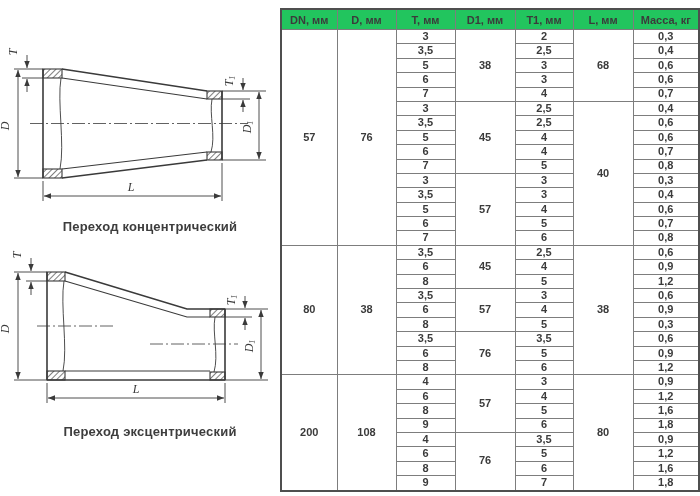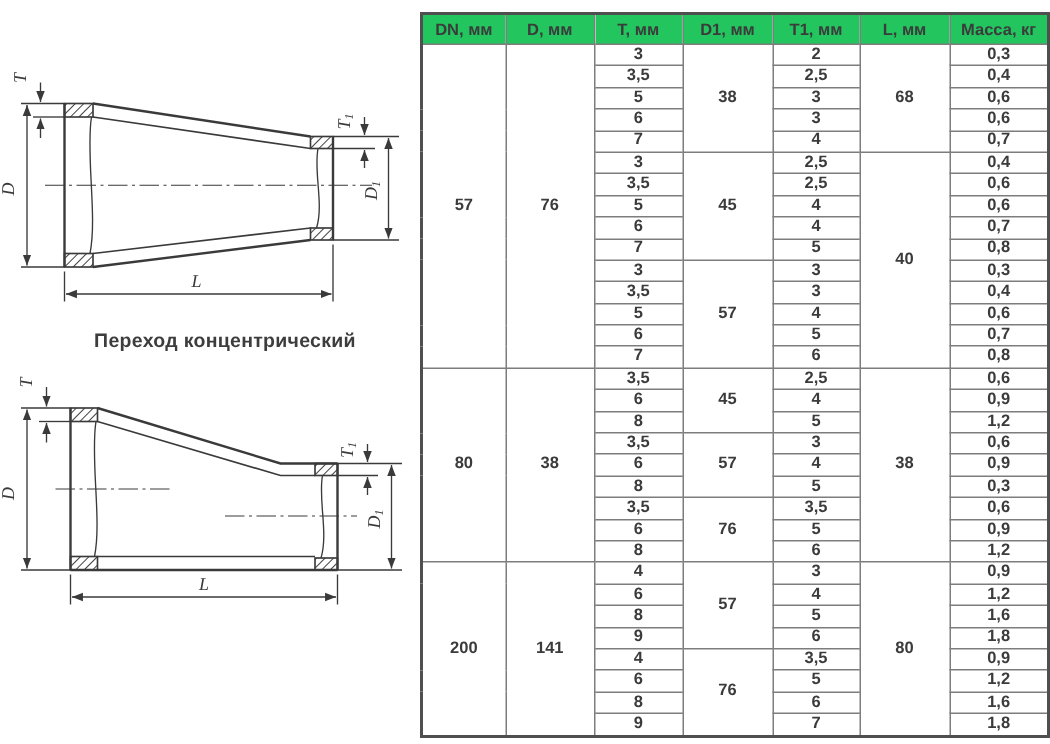--- a/index.html
+++ b/index.html
@@ -142,6 +142,7 @@
   </svg>
 
   <div class="caption" id="caption-1">Переход концентрический</div>
+  <div class="caption" id="caption-2">Переход эксцентрический</div>
 </div>
 
 <table class="data-table">

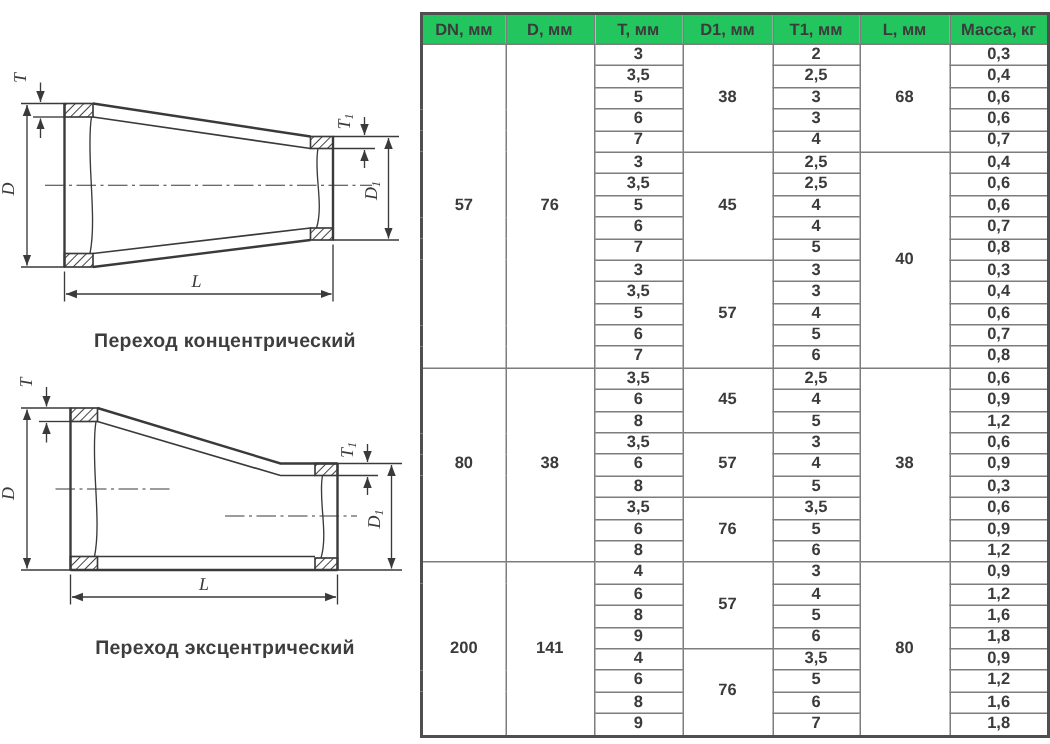--- a/index.html
+++ b/index.html
@@ -302,7 +302,7 @@
       </tr>
       <tr>
         <td rowspan="8">200</td>
-        <td rowspan="8">141</td>
+        <td rowspan="8">108</td>
         <td>4</td>
         <td rowspan="4">57</td>
         <td>3</td>

